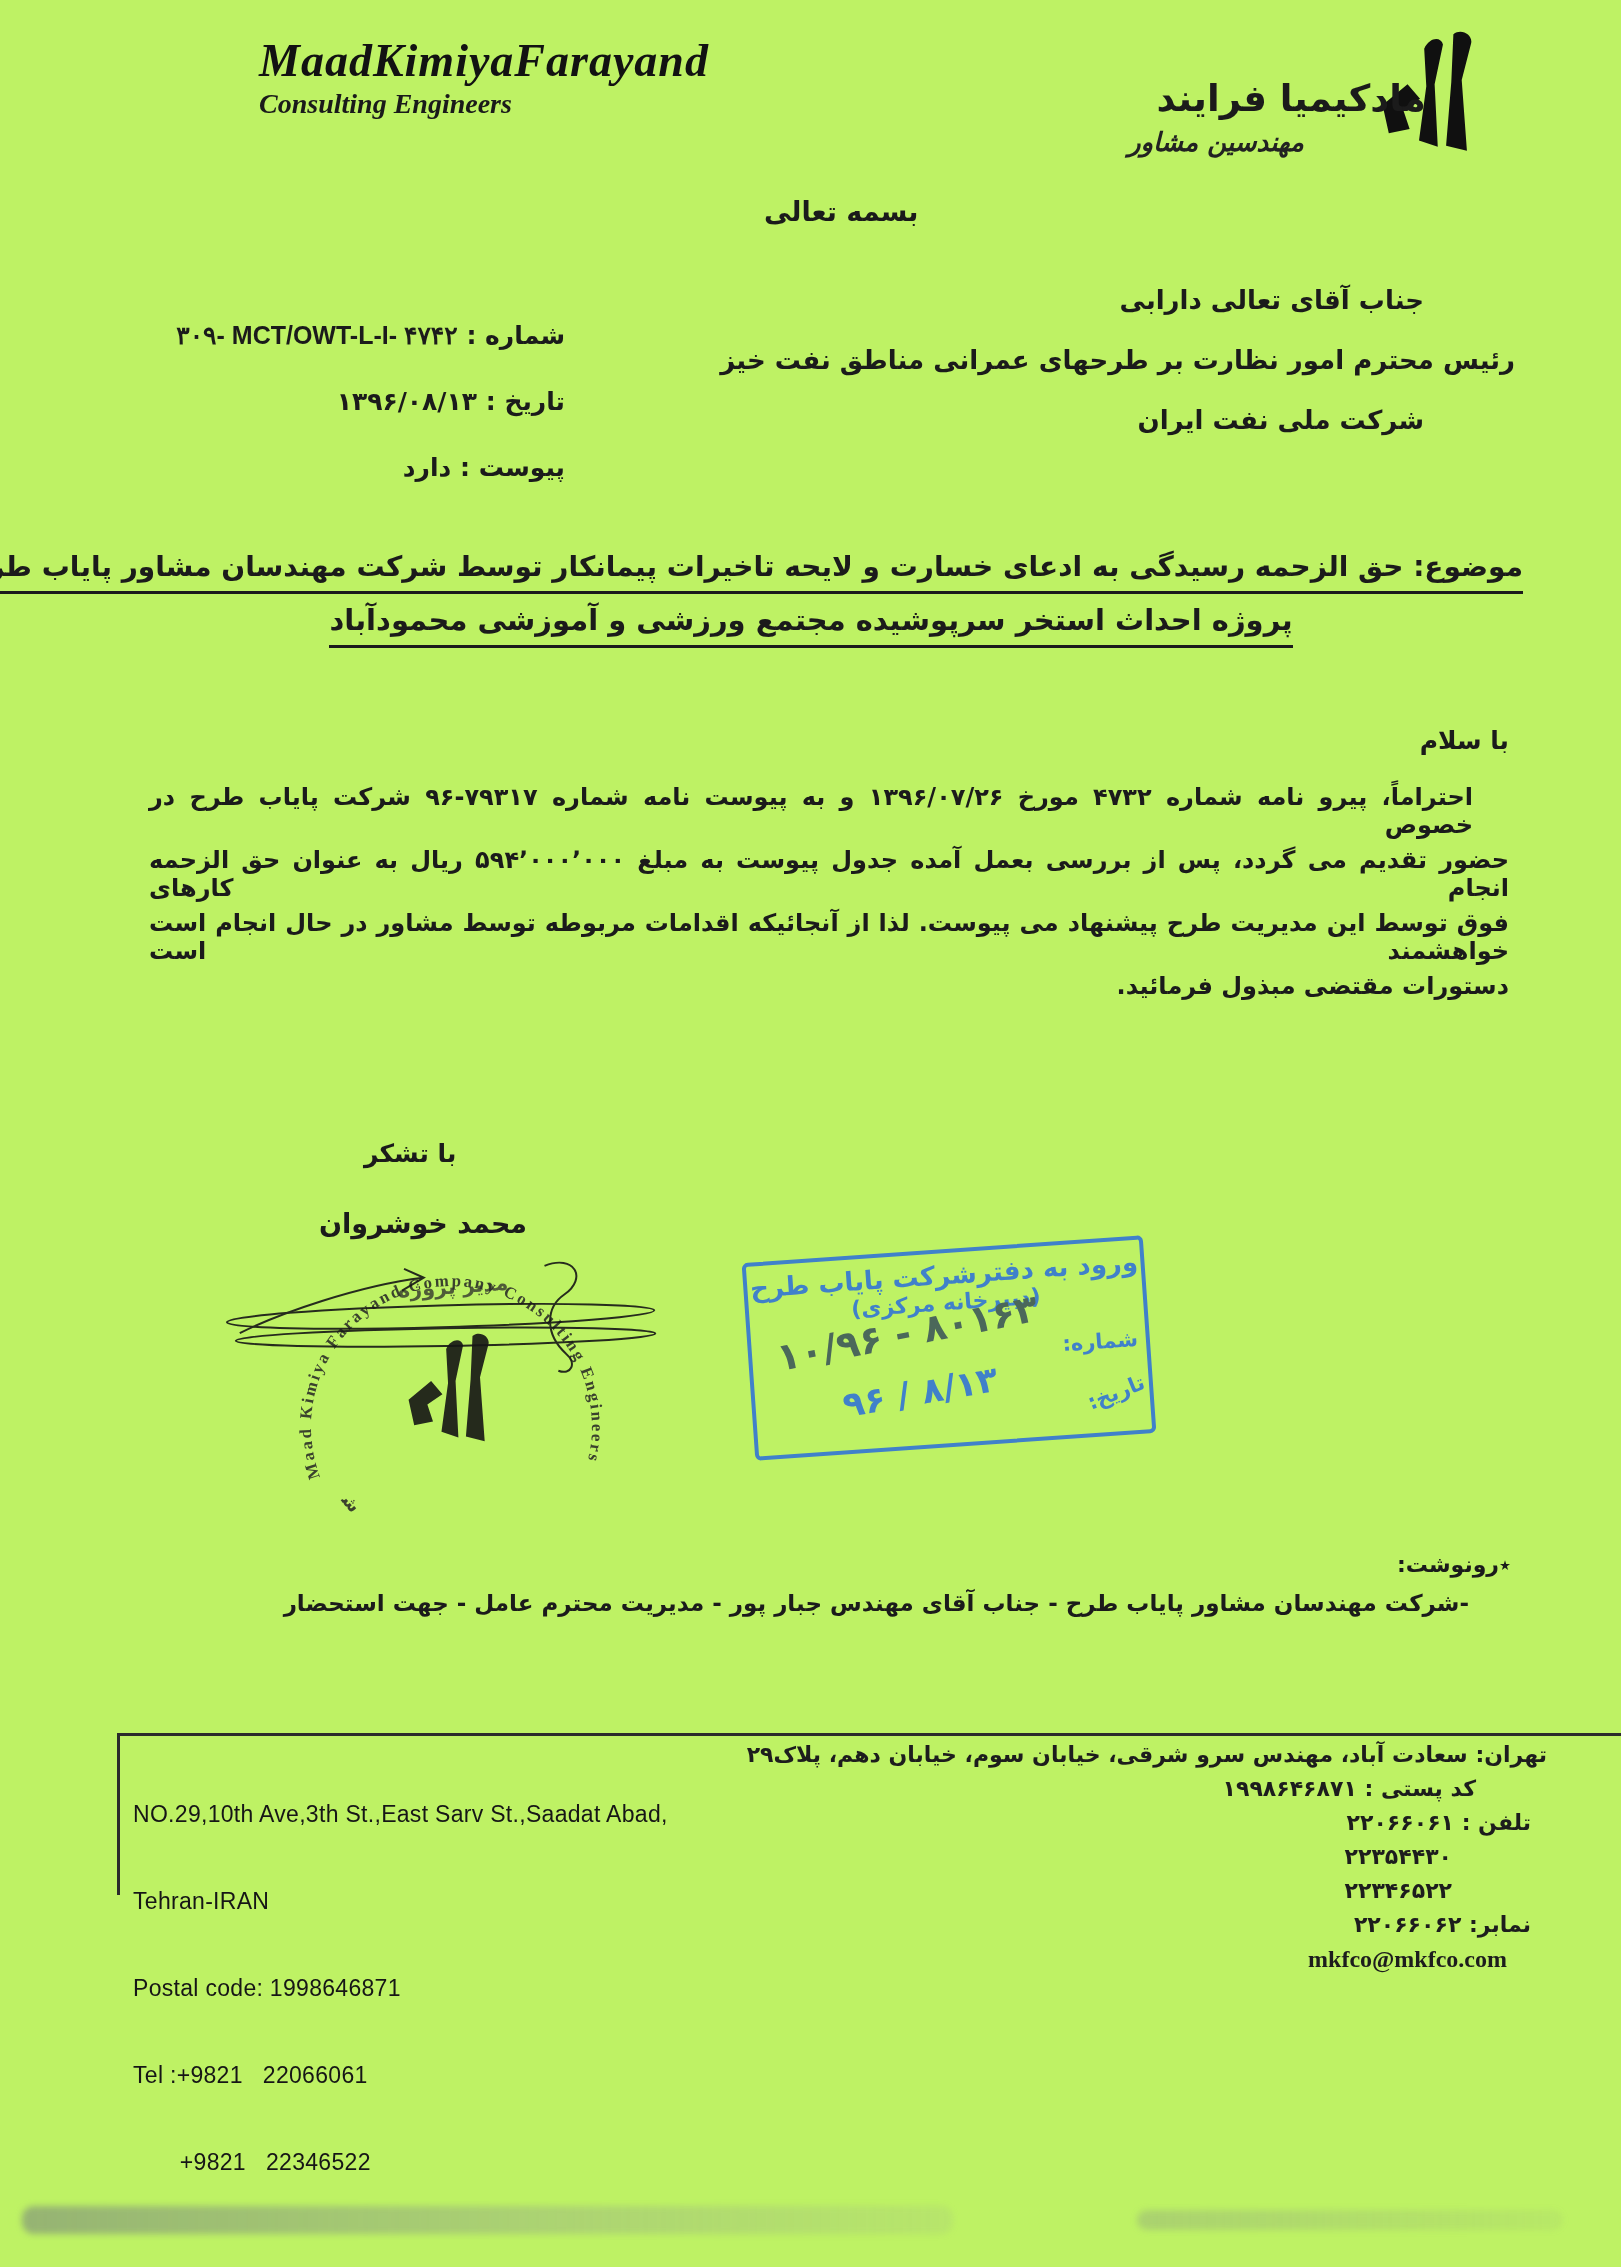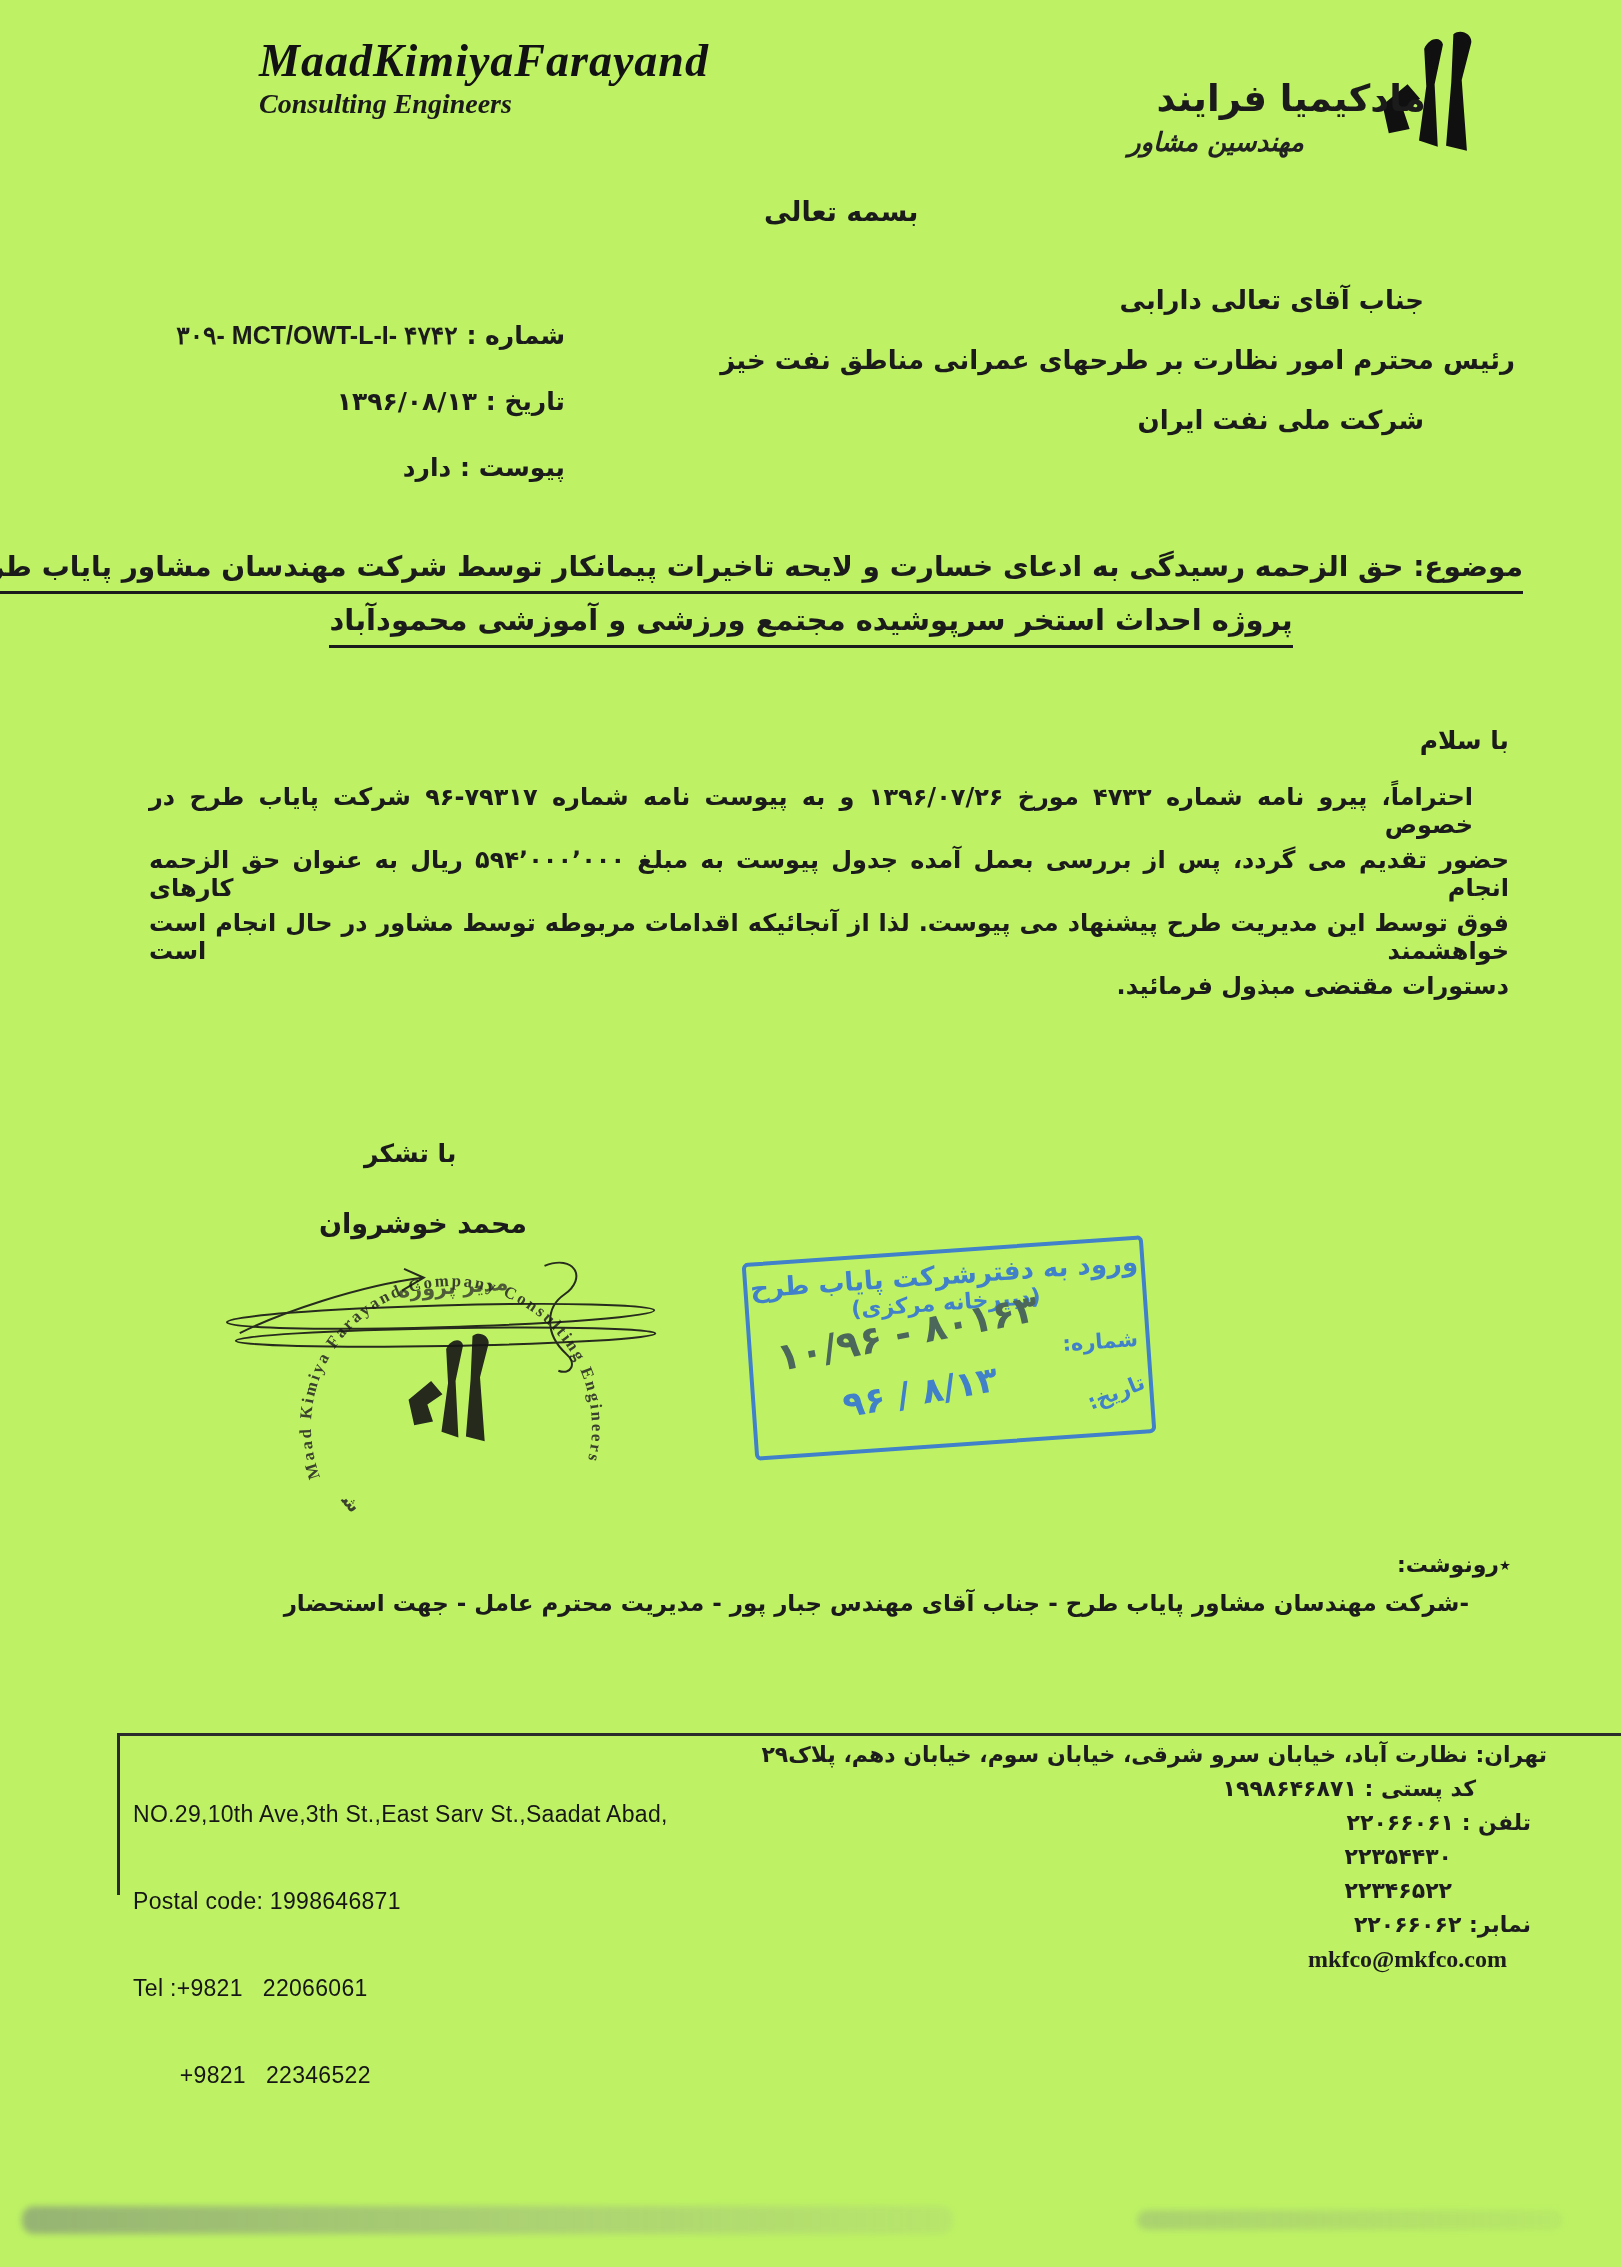--- a/index.html
+++ b/index.html
@@ -178,7 +178,7 @@
   </div>
 
   <div class="footer-fa">
-    <div>تهران: نظارت آباد، خیابان سرو شرقی، خیابان سوم، خیابان دهم، پلاک۲۹</div>
+    <div>تهران: سعادت آباد، مهندس سرو شرقی، خیابان سوم، خیابان دهم، پلاک۲۹</div>
     <div class="pr72">کد پستی : ۱۹۹۸۶۴۶۸۷۱</div>
     <div class="pr16">تلفن : ۲۲۰۶۶۰۶۱</div>
     <div class="pr96">۲۲۳۵۴۴۳۰</div>

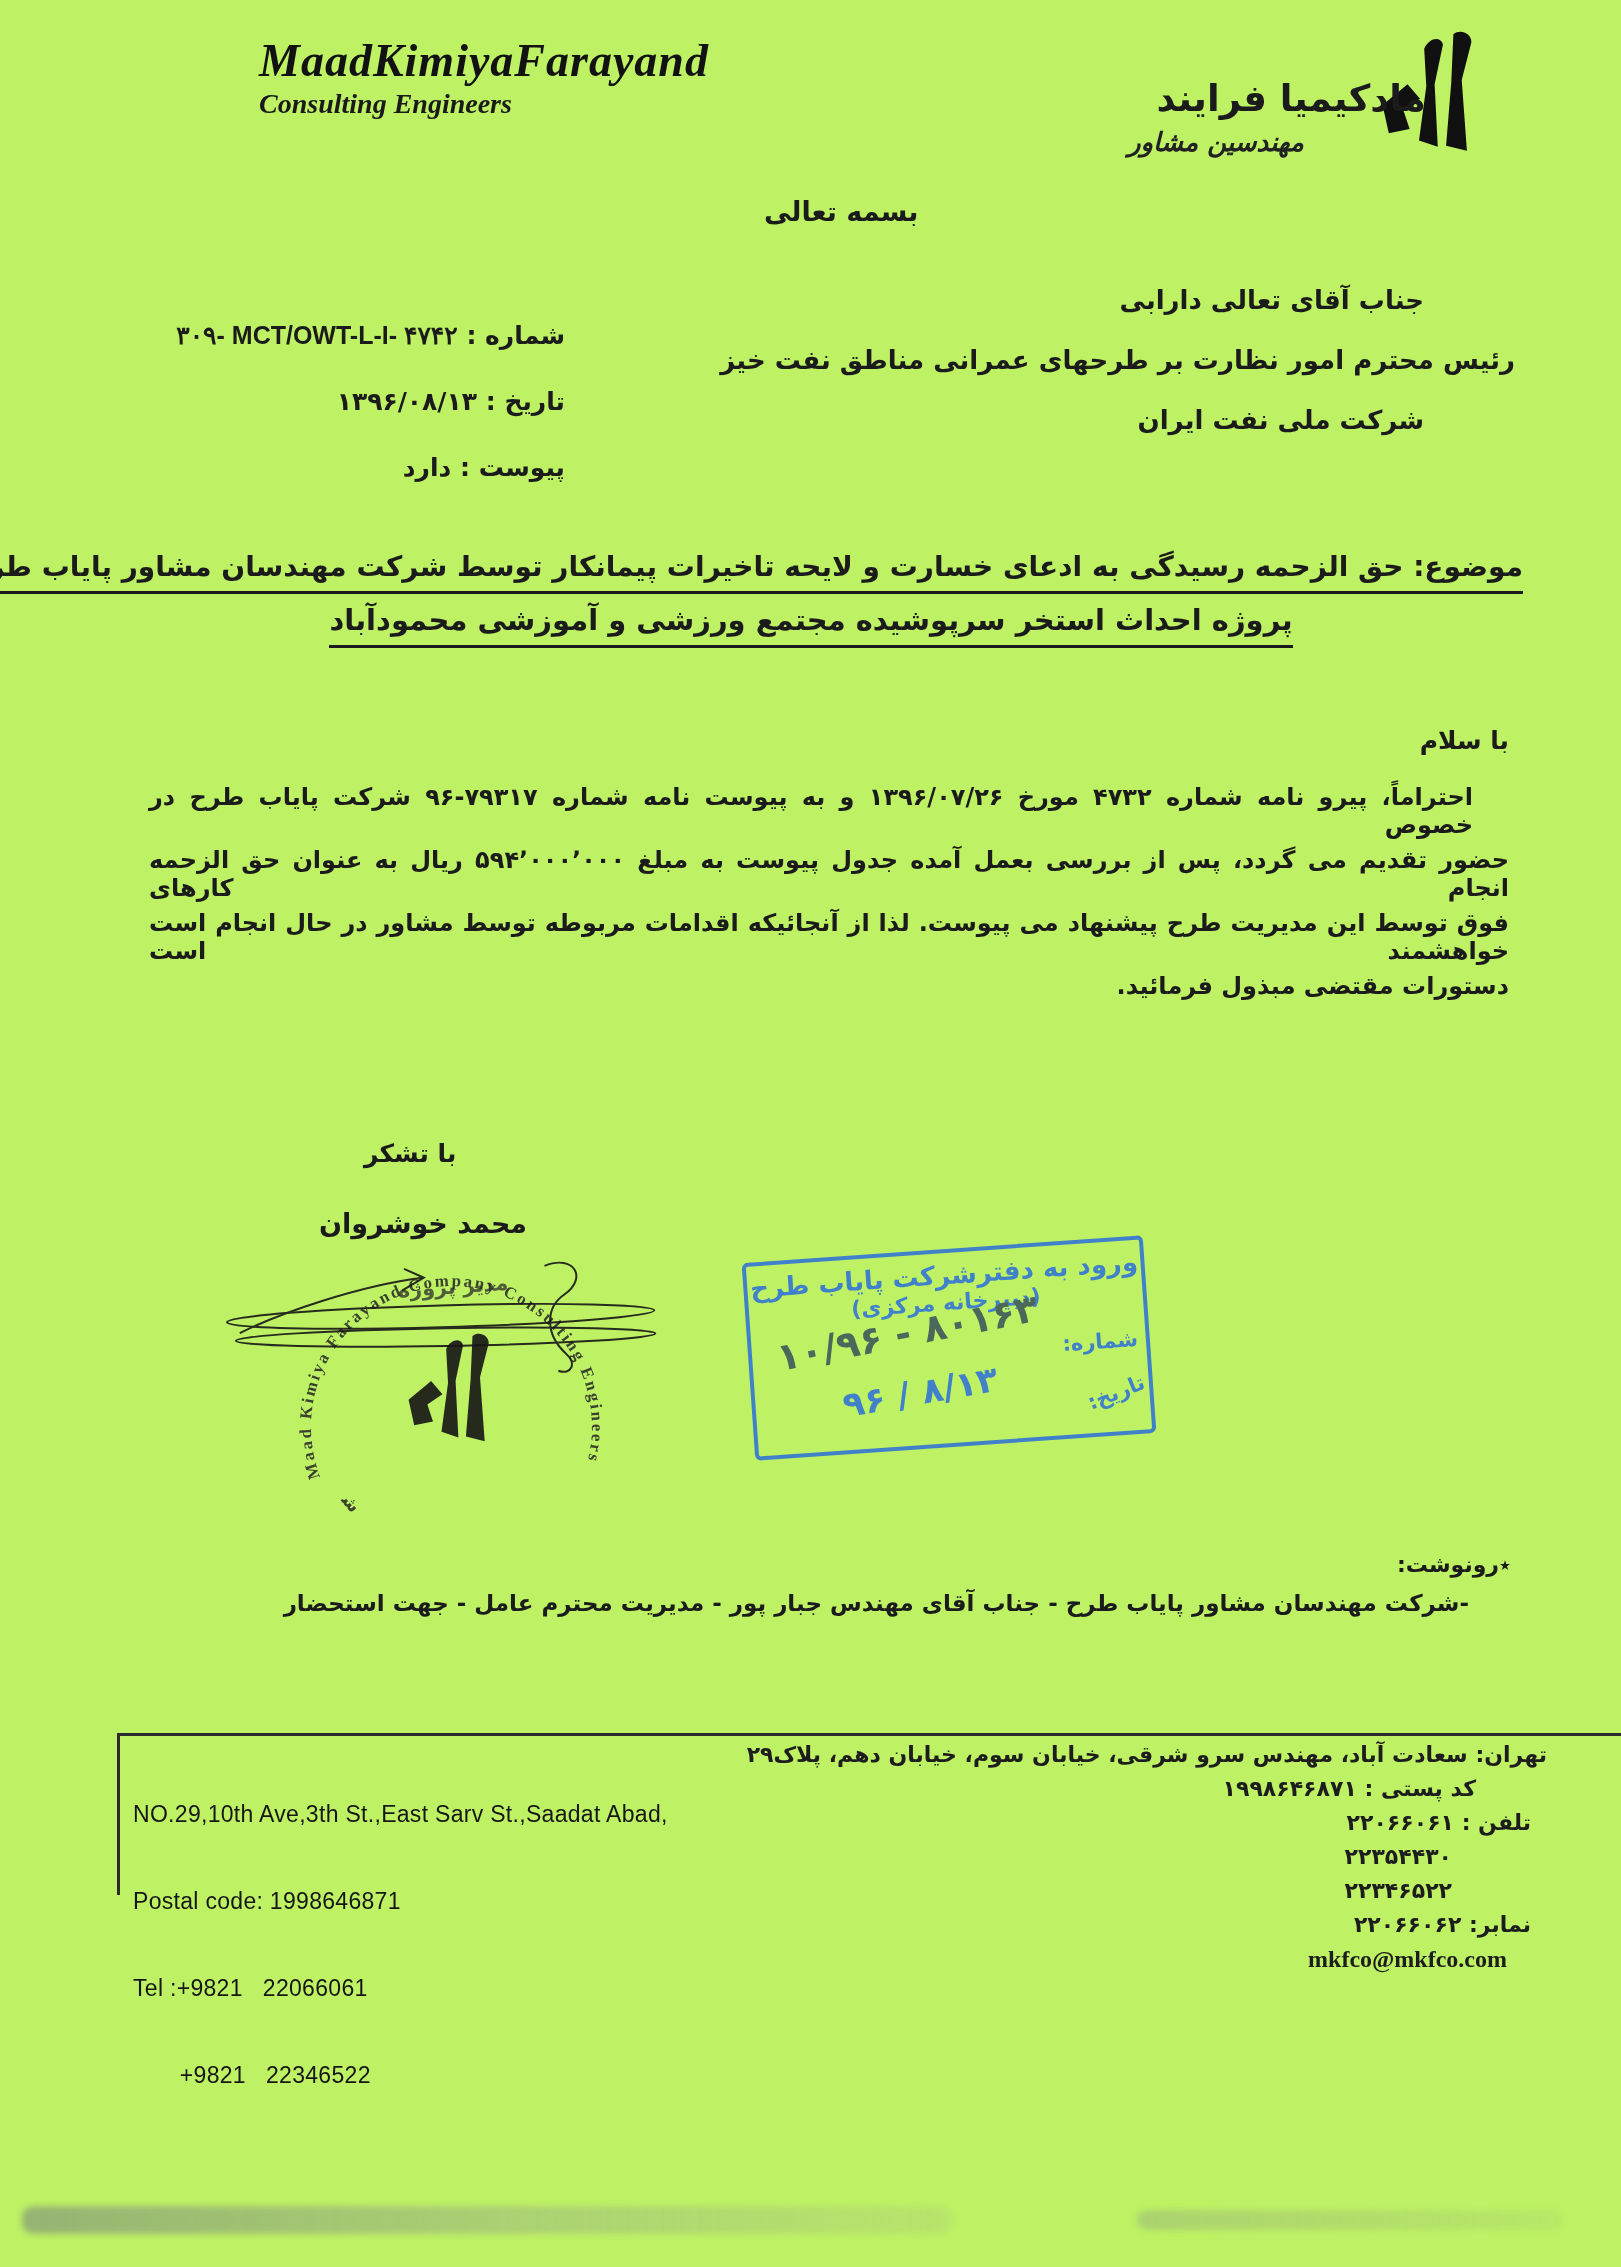--- a/index.html
+++ b/index.html
@@ -171,6 +171,7 @@
 
   <div class="footer-en">
     <div>NO.29,10th Ave,3th St.,East Sarv St.,Saadat Abad,</div>
+    <div>Tehran-IRAN</div>
     <div>Postal code: 1998646871</div>
     <div>Tel :+9821   22066061</div>
     <div>       +9821   22346522</div>

